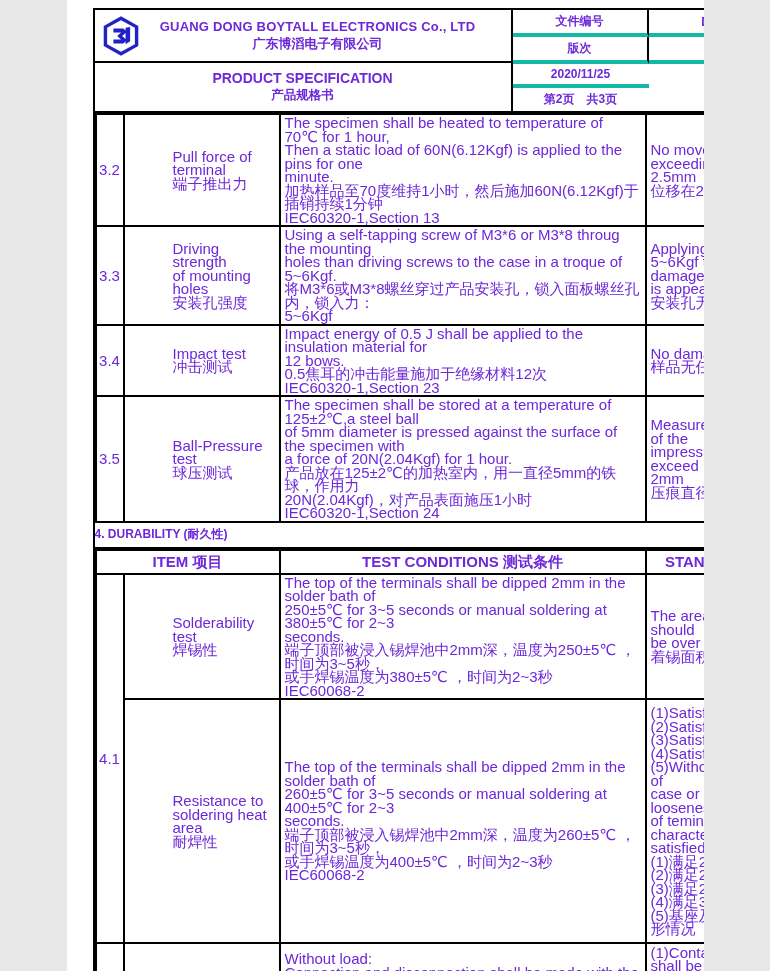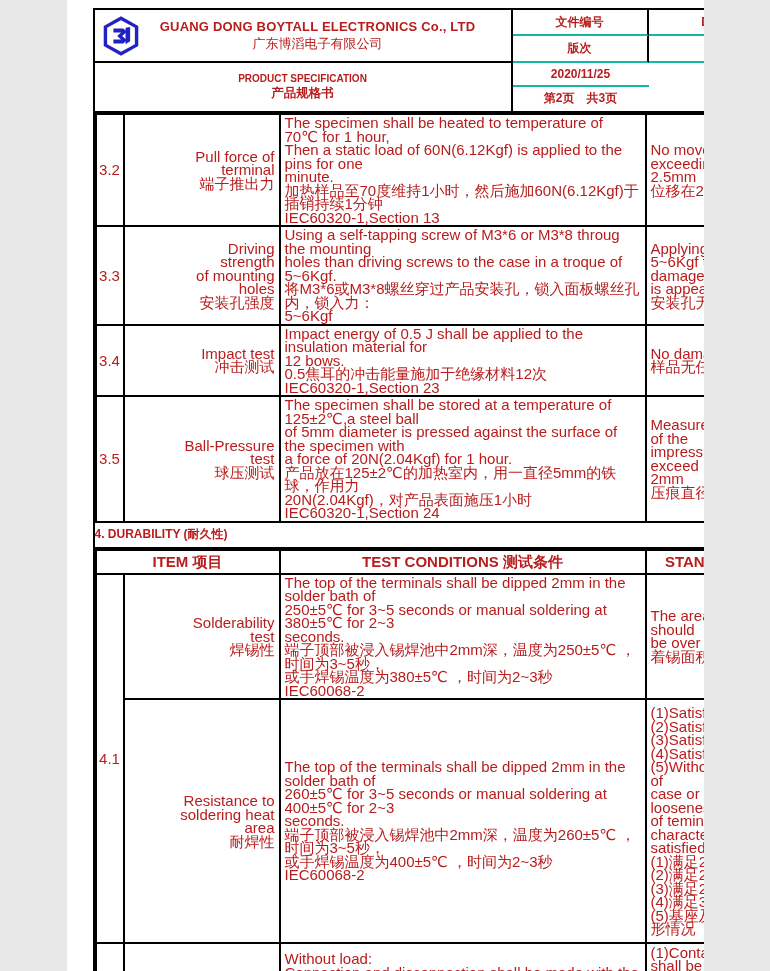--- a/index.html
+++ b/index.html
@@ -5,7 +5,7 @@
   html,body { margin:0; padding:0; background:#e8e8e8; }
   .page {
     width:637px; height:971px; background:#ffffff; position:relative;
-    font-family:"Liberation Sans","DejaVu Sans",sans-serif; color:#b91c1c;
+    font-family:"Liberation Sans","DejaVu Sans",sans-serif; color:#6d28d9;
     box-sizing:border-box; margin:0 auto; overflow:hidden;
   }
   .frame {

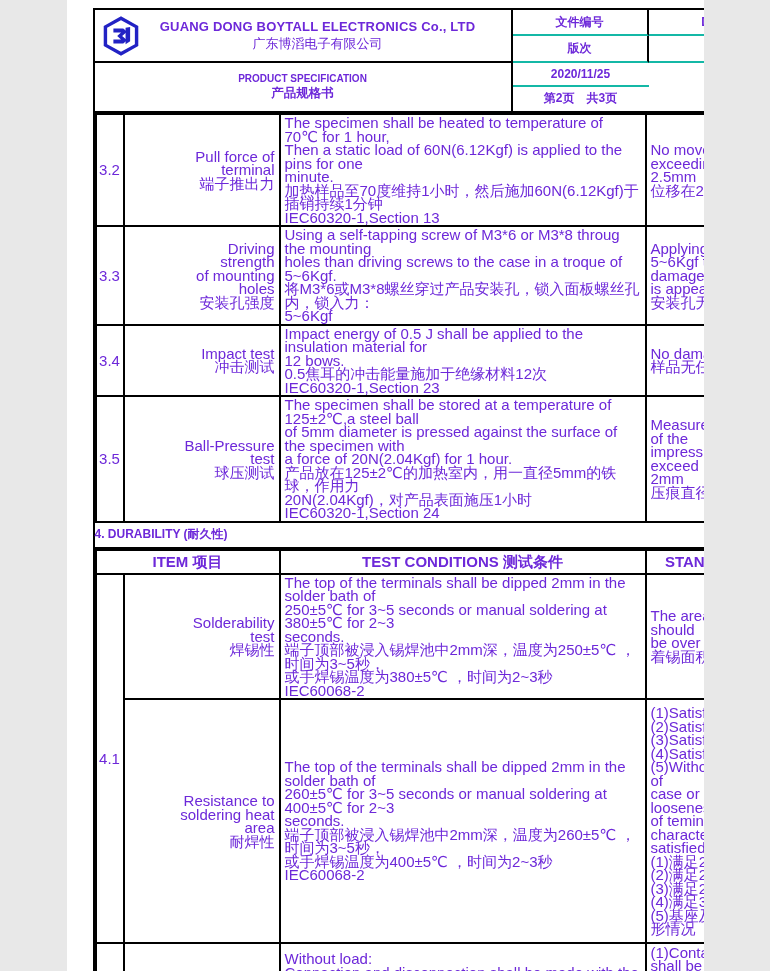--- a/index.html
+++ b/index.html
@@ -29,7 +29,7 @@
   .spec-cn { font-size:12.5px; font-weight:bold; margin-top:1px; }
   .hdr-right { flex:1; display:grid; grid-template-columns:136px 1fr; }
   .meta-label, .meta-value {
-    border-bottom:2px solid #14b8a6; box-sizing:border-box;
+    border-bottom:4px solid #14b8a6; box-sizing:border-box;
     display:flex; align-items:center; justify-content:center;
     font-size:12px; font-weight:bold;
   }

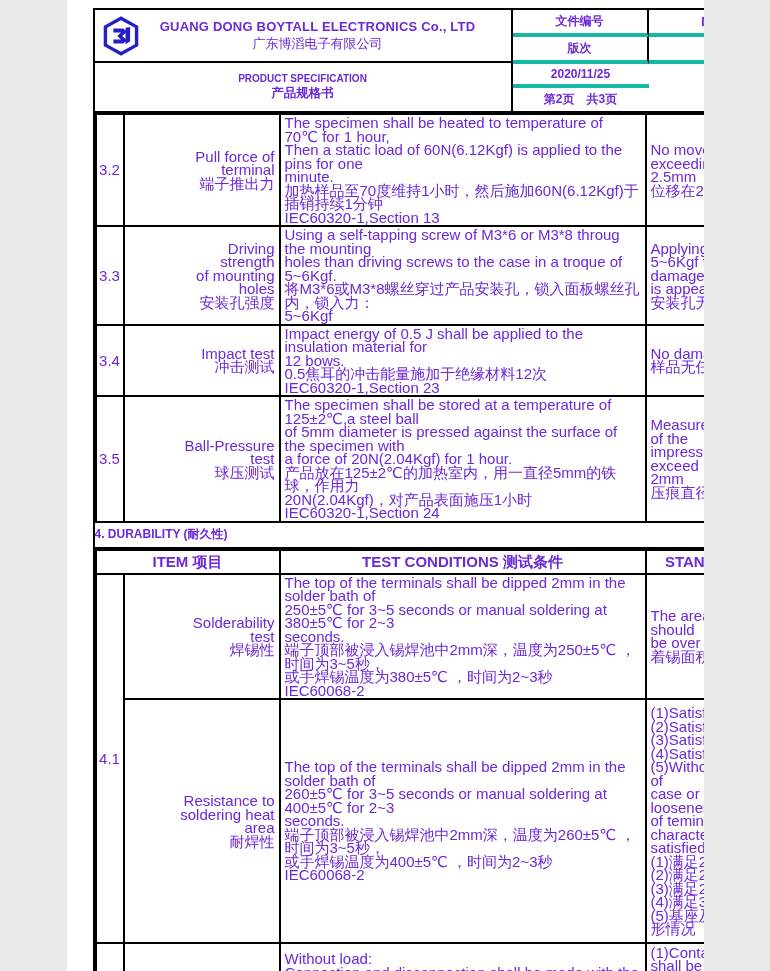--- a/index.html
+++ b/index.html
@@ -22,7 +22,7 @@
                   position:relative; display:flex; flex-direction:column;
                   align-items:center; justify-content:center; }
   .company-en { font-size:13px; font-weight:bold; letter-spacing:.2px; padding-left:30px; }
-  .company-cn { font-size:13px; font-weight:normal; padding-left:30px; margin-top:1px; }
+  .company-cn { font-size:13px; font-weight:bold; padding-left:30px; margin-top:1px; }
   .logo { position:absolute; left:7px; top:6px; width:38px; height:40px; }
   .spec-cell { flex:1; display:flex; flex-direction:column; align-items:center; justify-content:center; }
   .spec-en { font-size:10px; font-weight:bold; }

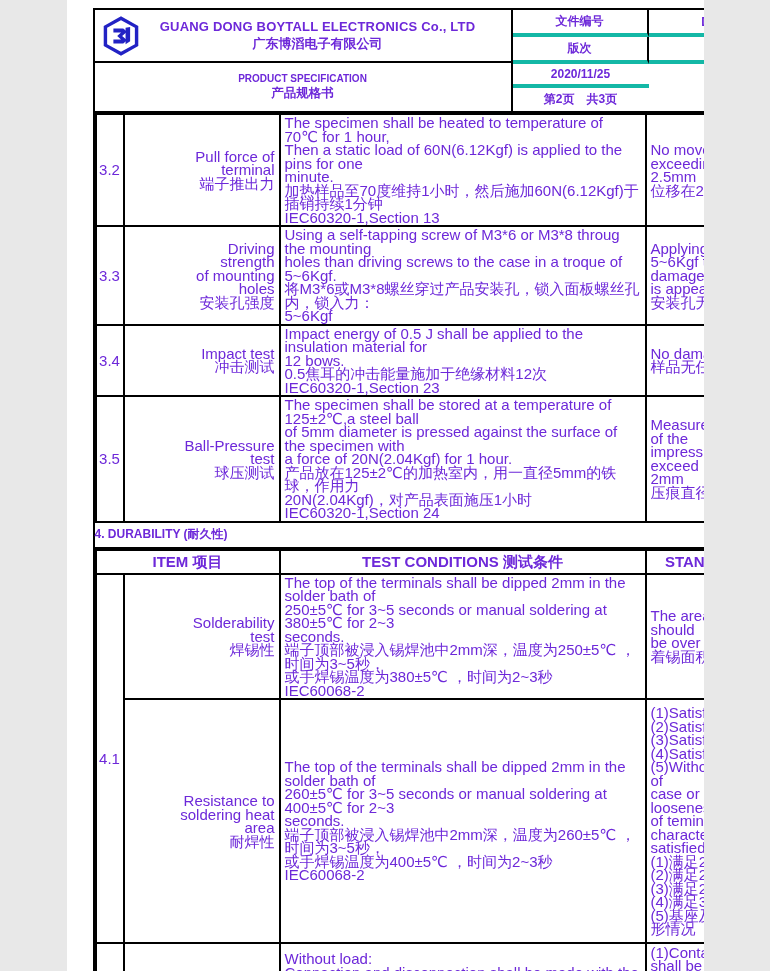--- a/index.html
+++ b/index.html
@@ -25,7 +25,7 @@
   .company-cn { font-size:13px; font-weight:bold; padding-left:30px; margin-top:1px; }
   .logo { position:absolute; left:7px; top:6px; width:38px; height:40px; }
   .spec-cell { flex:1; display:flex; flex-direction:column; align-items:center; justify-content:center; }
-  .spec-en { font-size:10px; font-weight:bold; }
+  .spec-en { font-size:14px; font-weight:bold; }
   .spec-cn { font-size:12.5px; font-weight:bold; margin-top:1px; }
   .hdr-right { flex:1; display:grid; grid-template-columns:136px 1fr; }
   .meta-label, .meta-value {

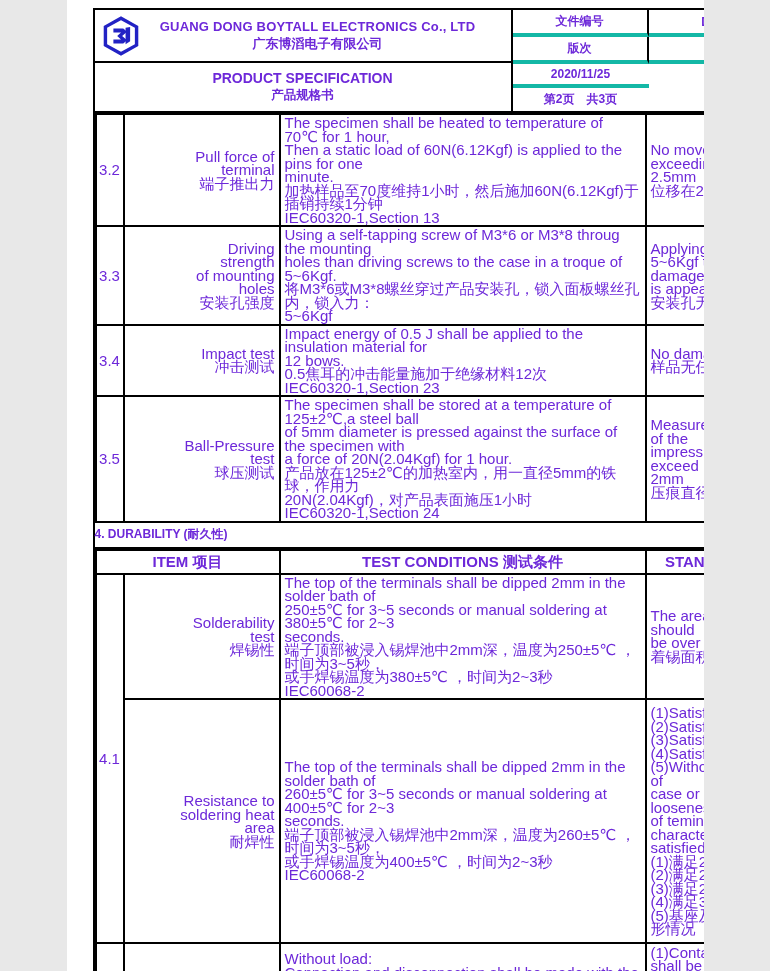--- a/index.html
+++ b/index.html
@@ -43,7 +43,7 @@
     vertical-align:middle; box-sizing:border-box; overflow:hidden;
   }
   table.main .no   { text-align:center; padding:1px 1px; }
-  table.main .item { text-align:right;padding-left:48px; }
+  table.main .item { text-align:left;padding-left:48px; }
   table.main .cond { vertical-align:top; }
   table.main .cond.mid { vertical-align:middle; }
   table.main .std  { vertical-align:middle; }

